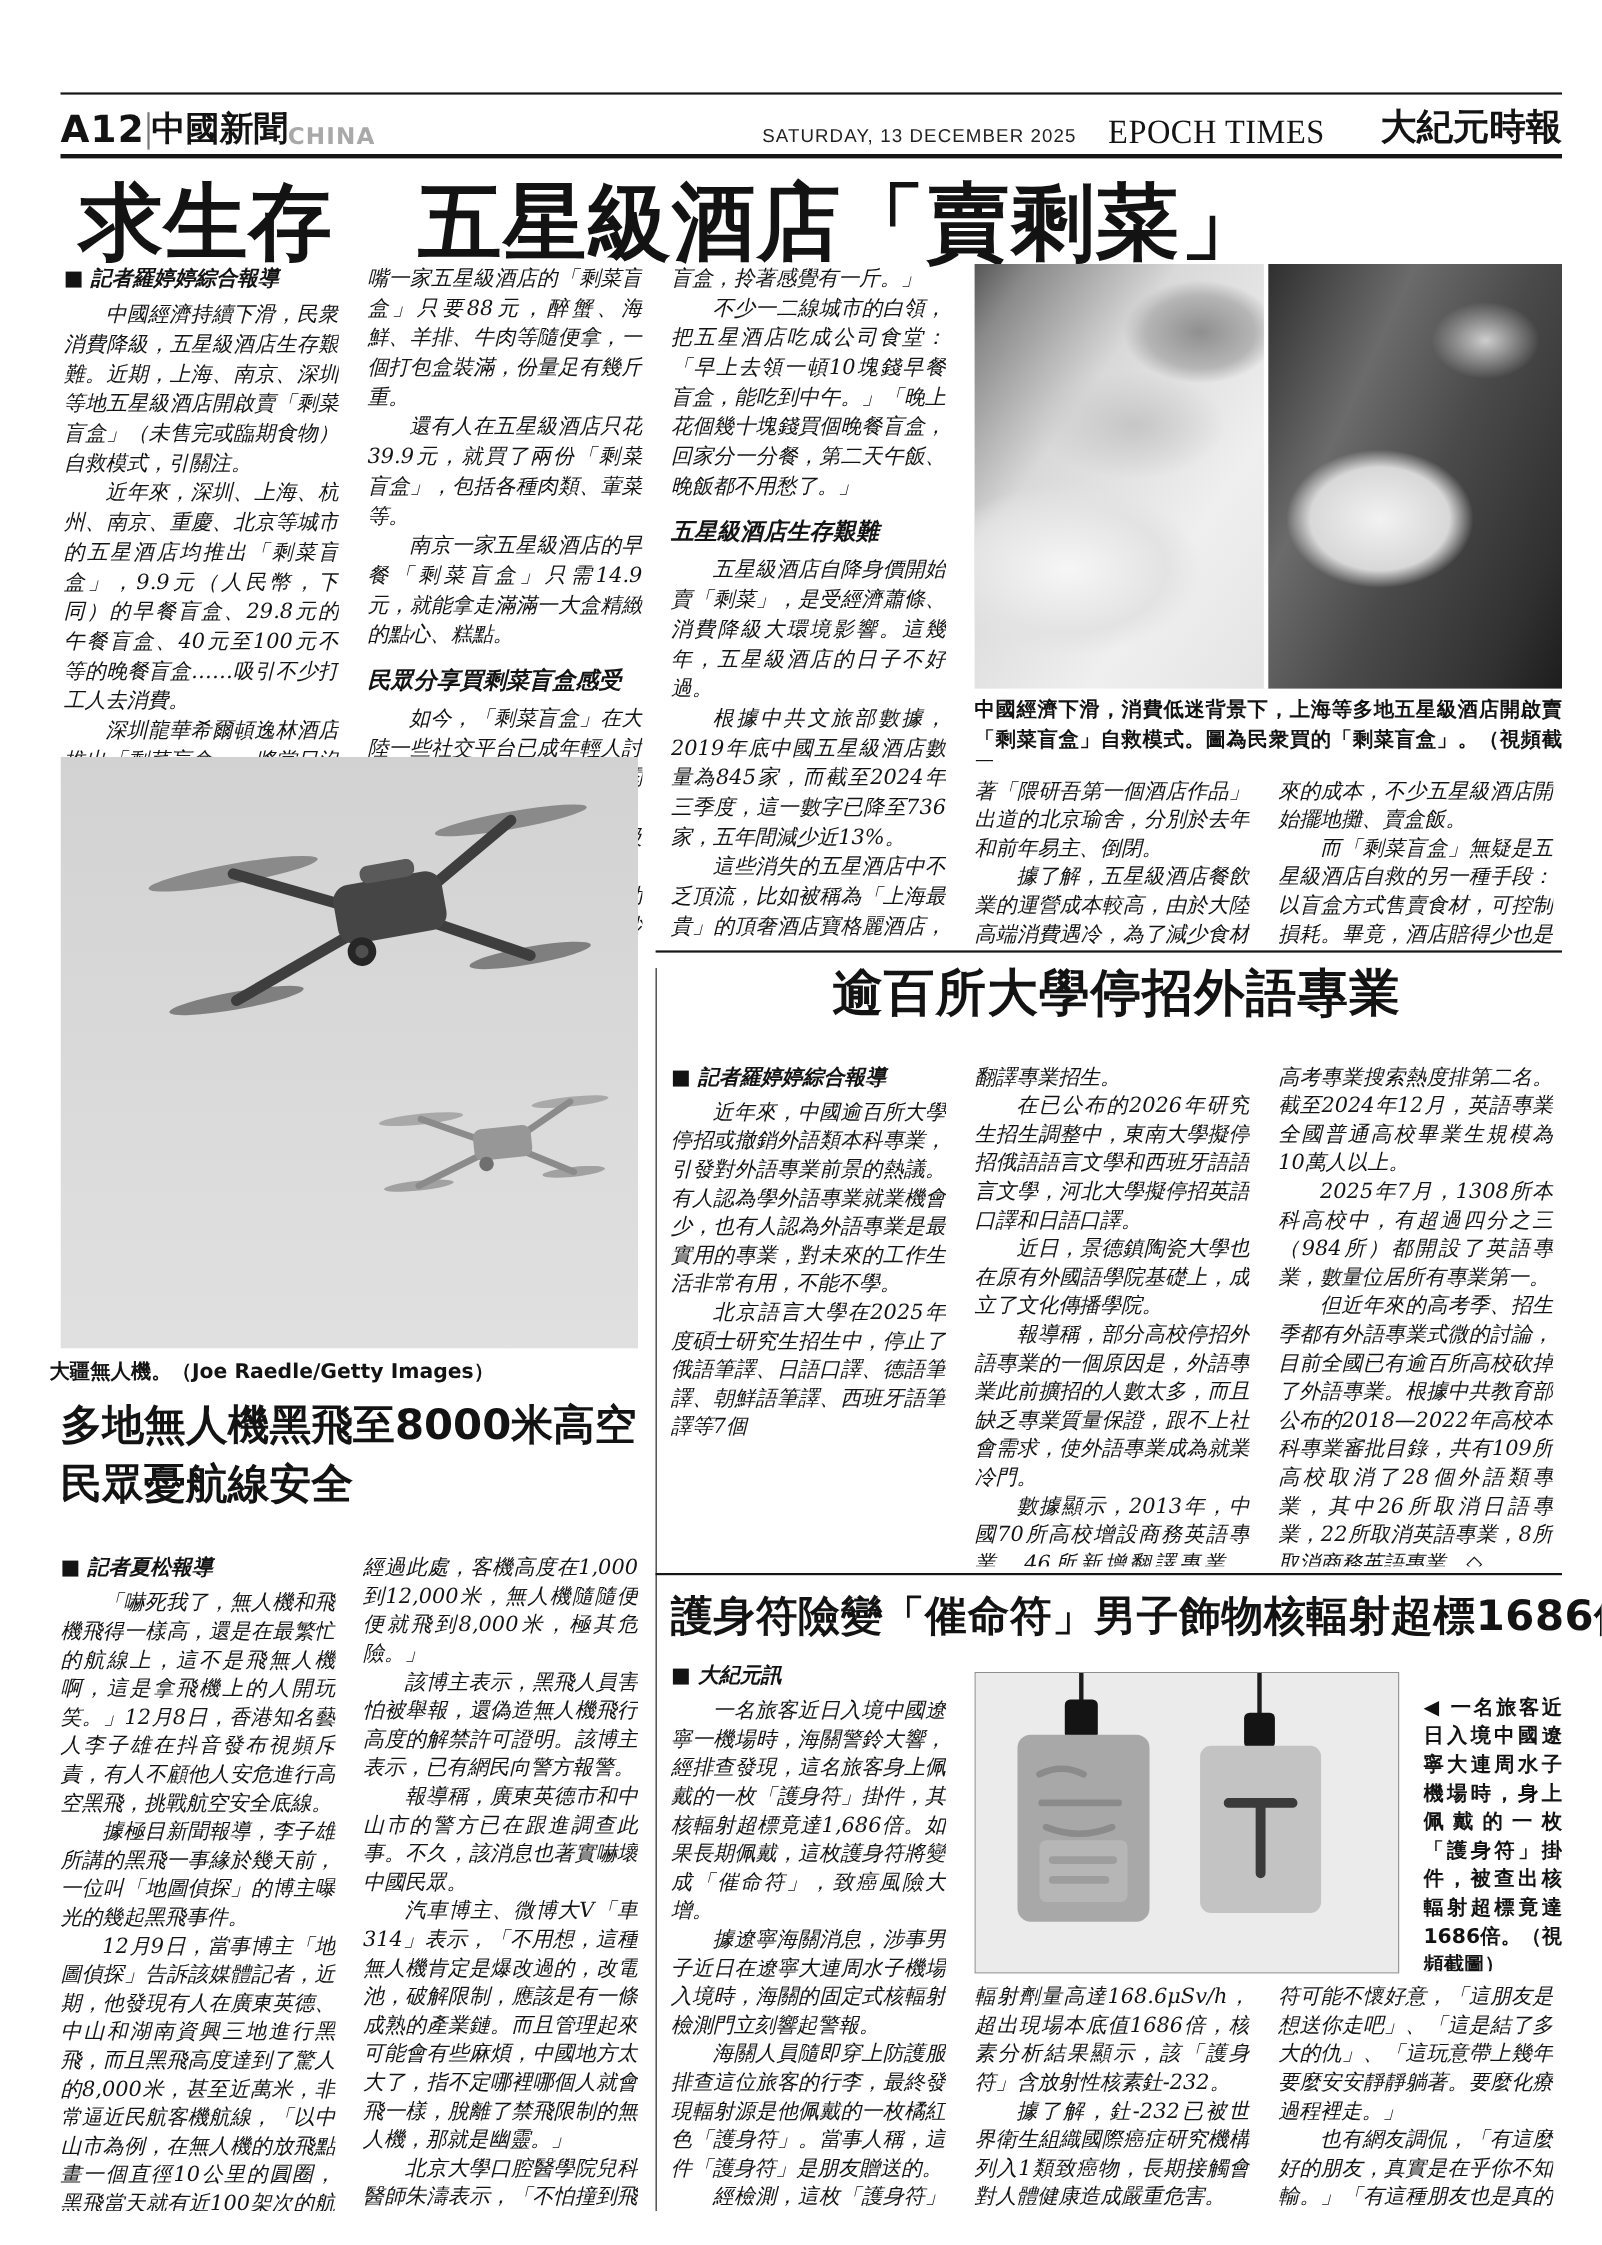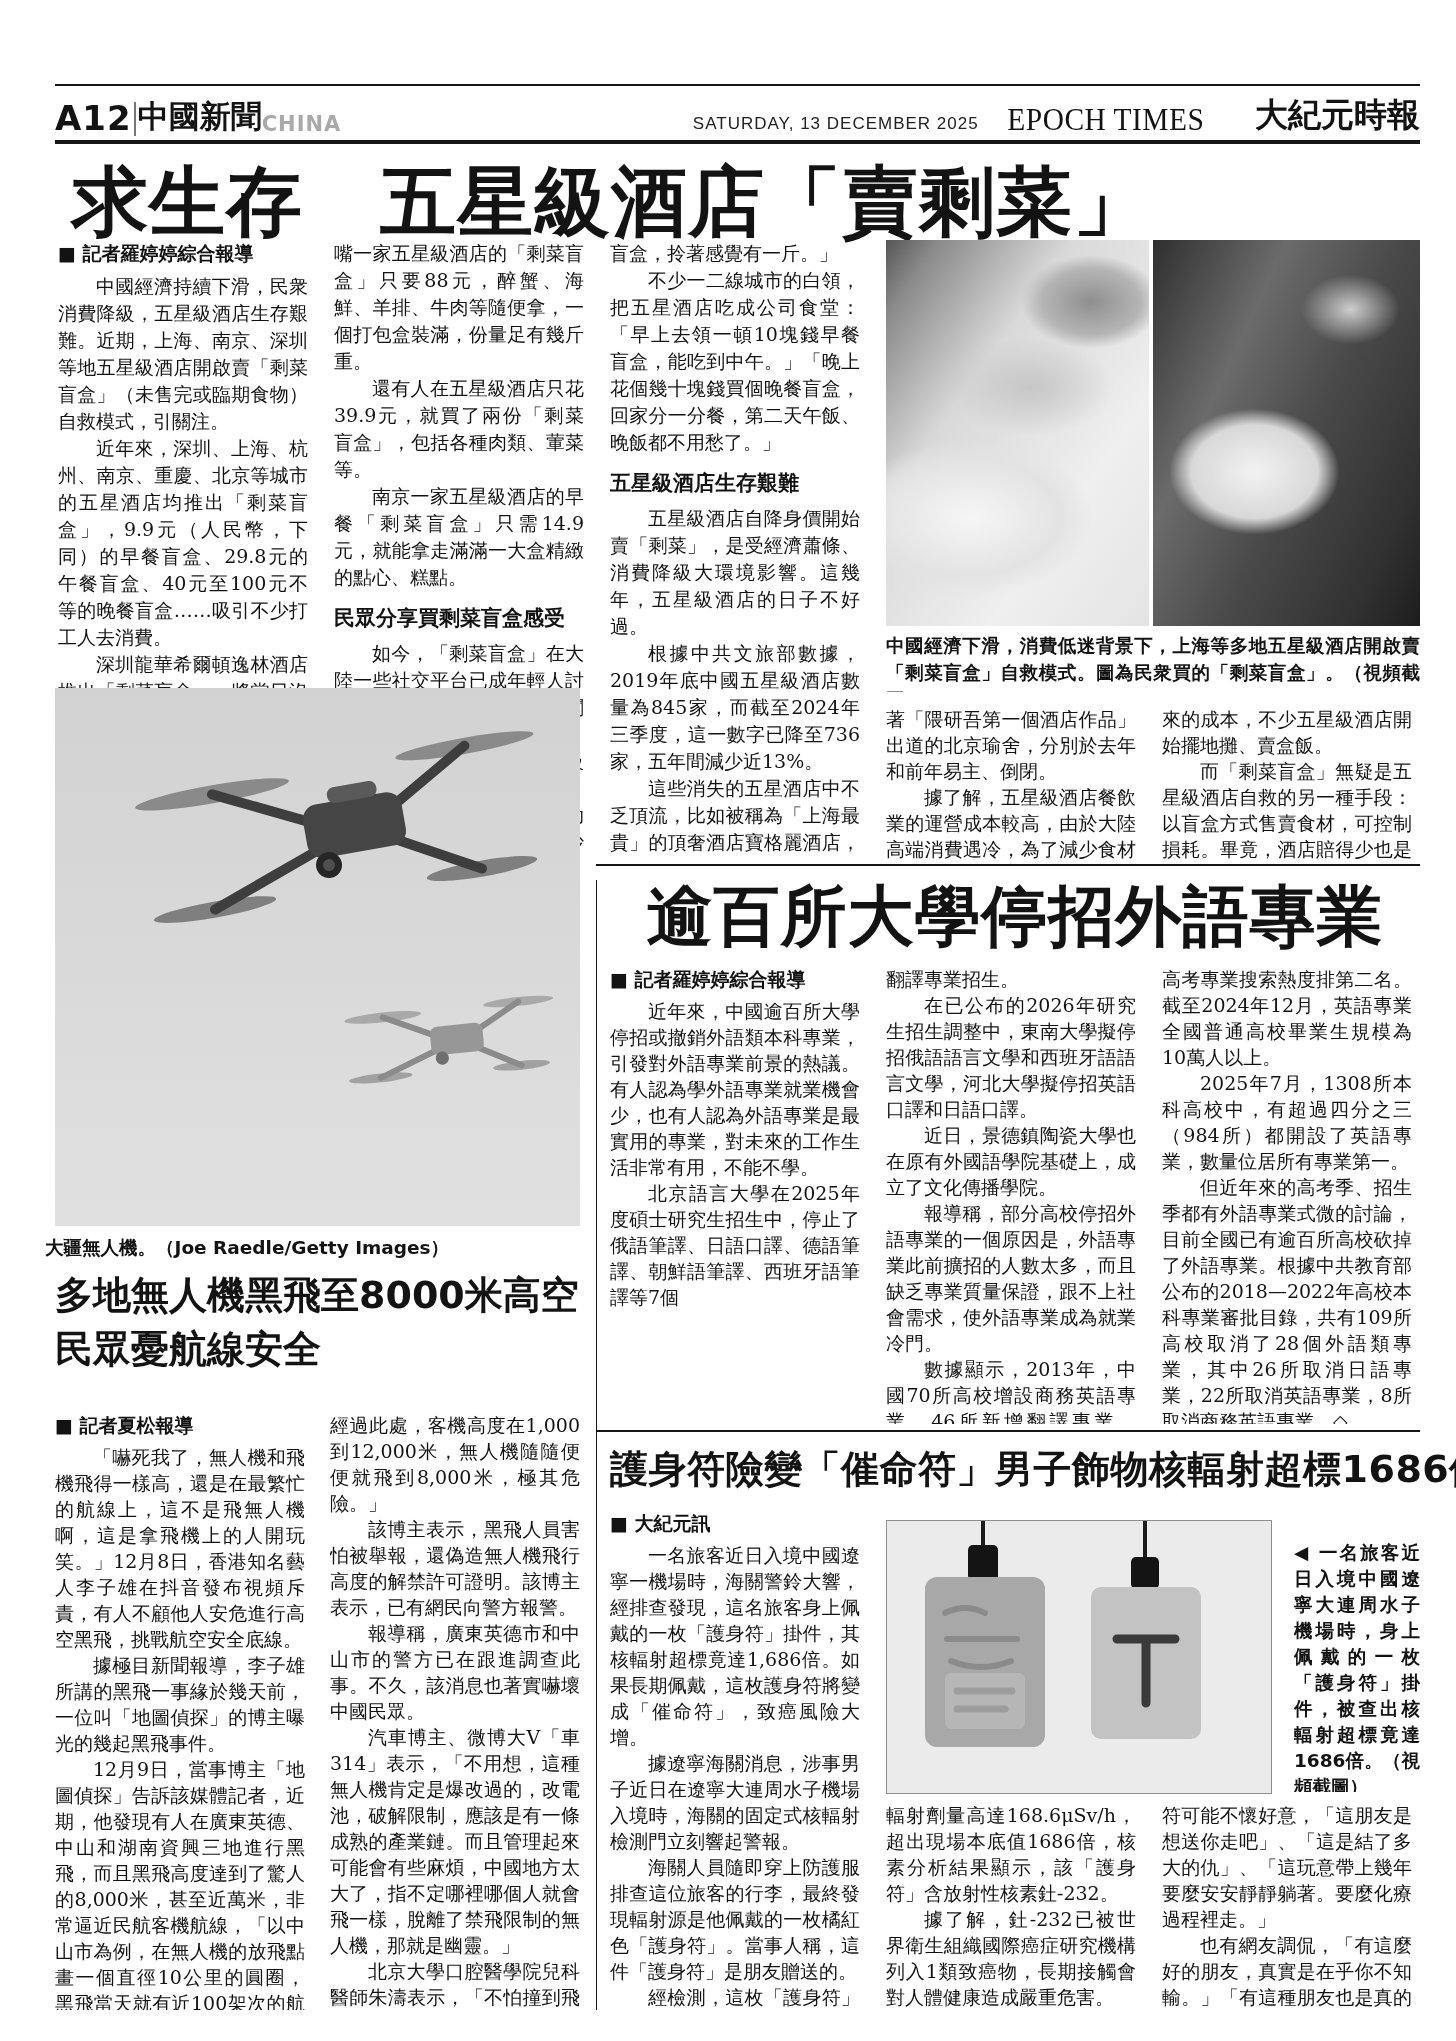--- a/index.html
+++ b/index.html
@@ -29,7 +29,7 @@
   .h1-drone{font-size:38px;font-weight:900;line-height:54px;}
   
   .col{overflow:hidden;text-align:justify;}
-  .col p{margin:0;text-indent:2em;}
+  .col p{margin:0;text-indent:2em;font-style:italic;}
   .col p.cont{text-indent:0;}
   .col p.byline{text-indent:0;font-family:"DejaVu Sans","Liberation Sans",sans-serif;font-weight:bold;font-size:19px;margin-bottom:6px;}
   .col p.sub{text-indent:0;font-family:"DejaVu Sans","Liberation Sans",sans-serif;font-weight:bold;font-size:21px;margin:14px 0 8px 0;}

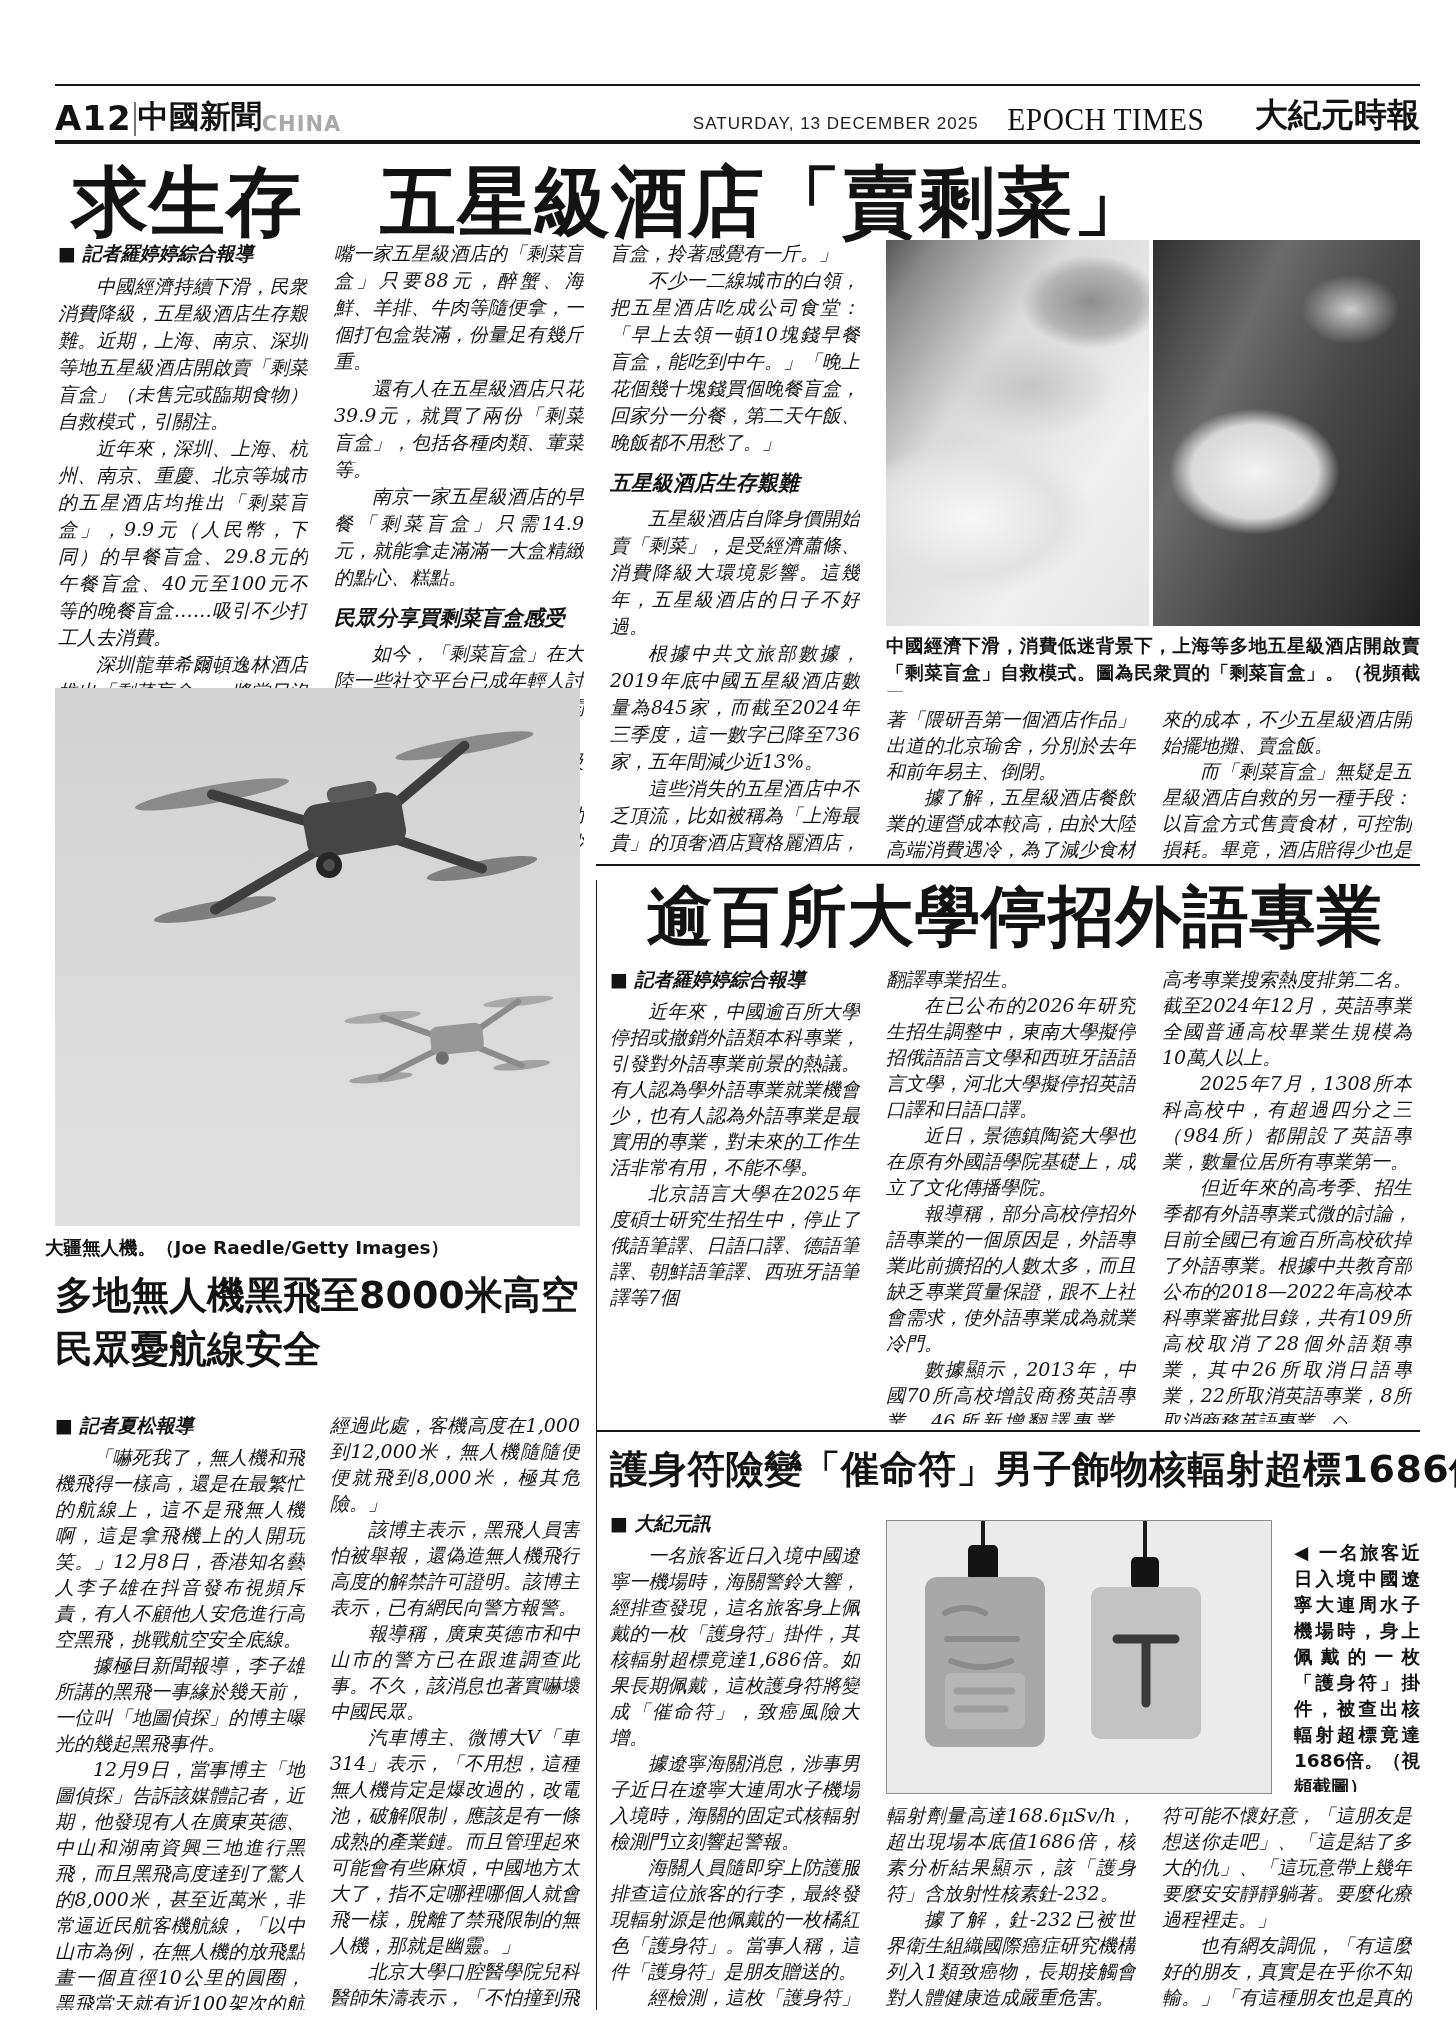--- a/index.html
+++ b/index.html
@@ -24,7 +24,7 @@
   .brand-zh{font-size:33px;font-weight:900;font-family:"DejaVu Serif","Liberation Serif",serif;margin-left:33px;}
   
   .h1-main{font-size:76px;font-weight:900;letter-spacing:1px;font-family:"DejaVu Serif","Liberation Serif",serif;white-space:nowrap;}
-  .h1-lang{font-size:66px;font-weight:900;text-align:center;letter-spacing:1px;}
+  .h1-lang{font-size:46px;font-weight:900;text-align:center;letter-spacing:1px;}
   .h1-amulet{font-size:38px;font-weight:900;letter-spacing:0.5px;white-space:nowrap;}
   .h1-drone{font-size:38px;font-weight:900;line-height:54px;}
   

